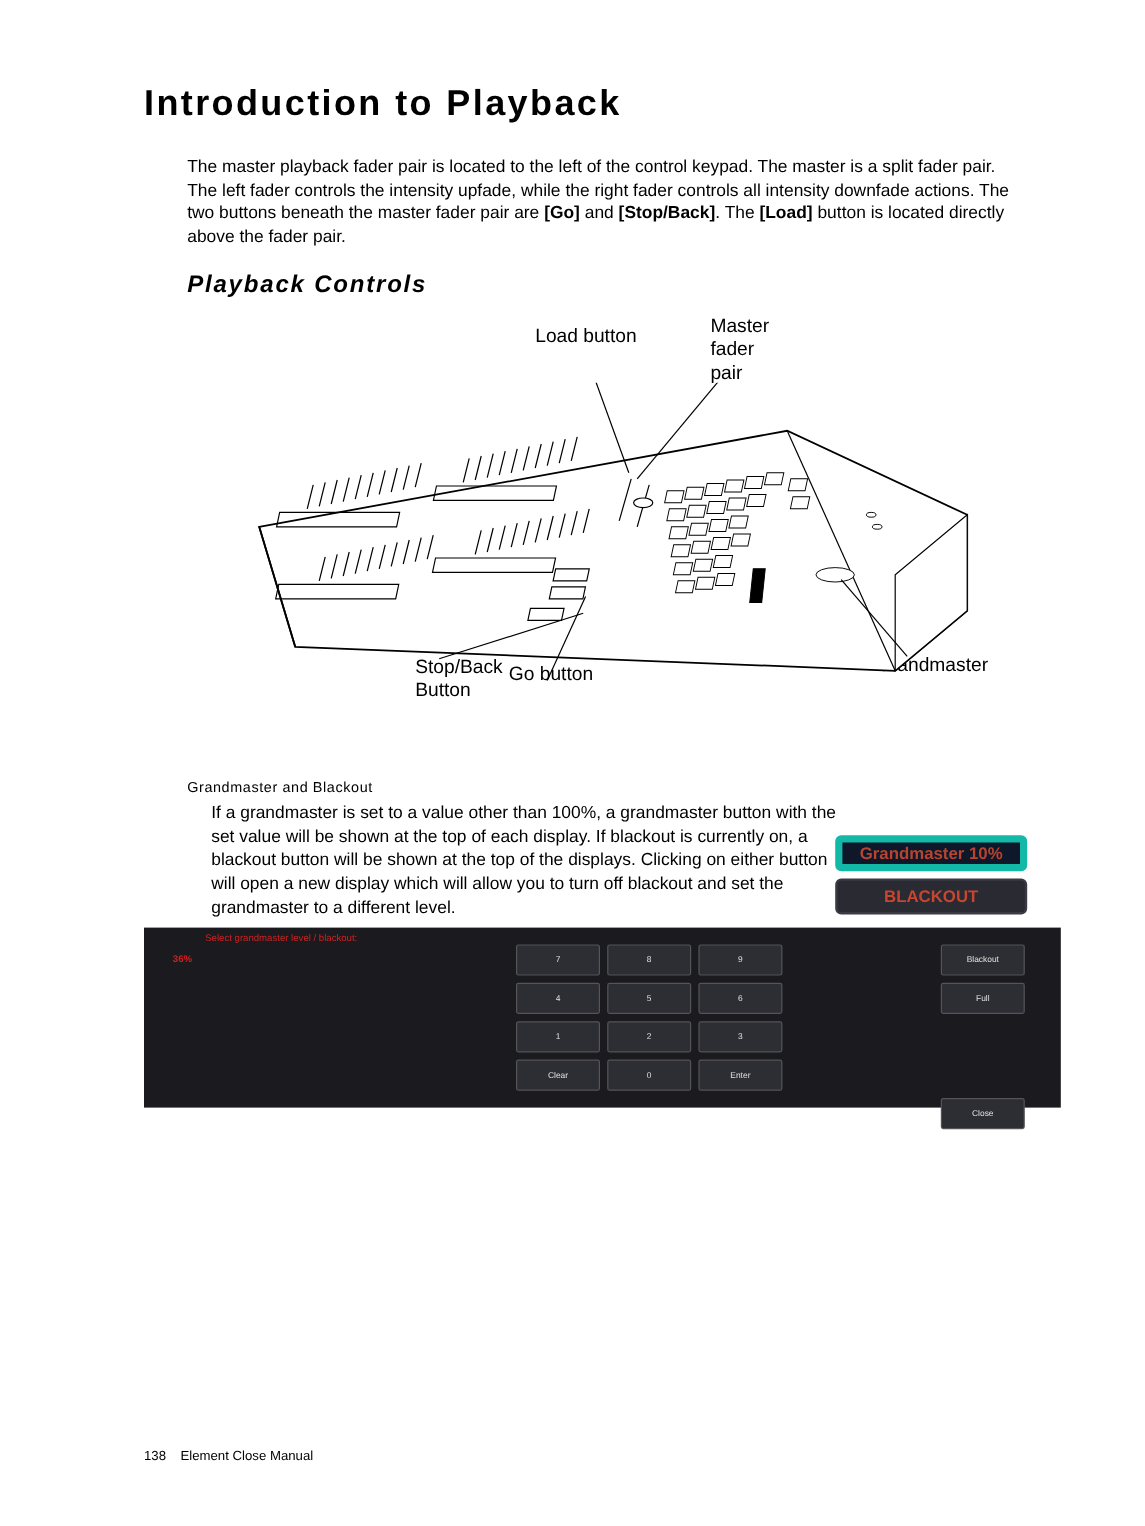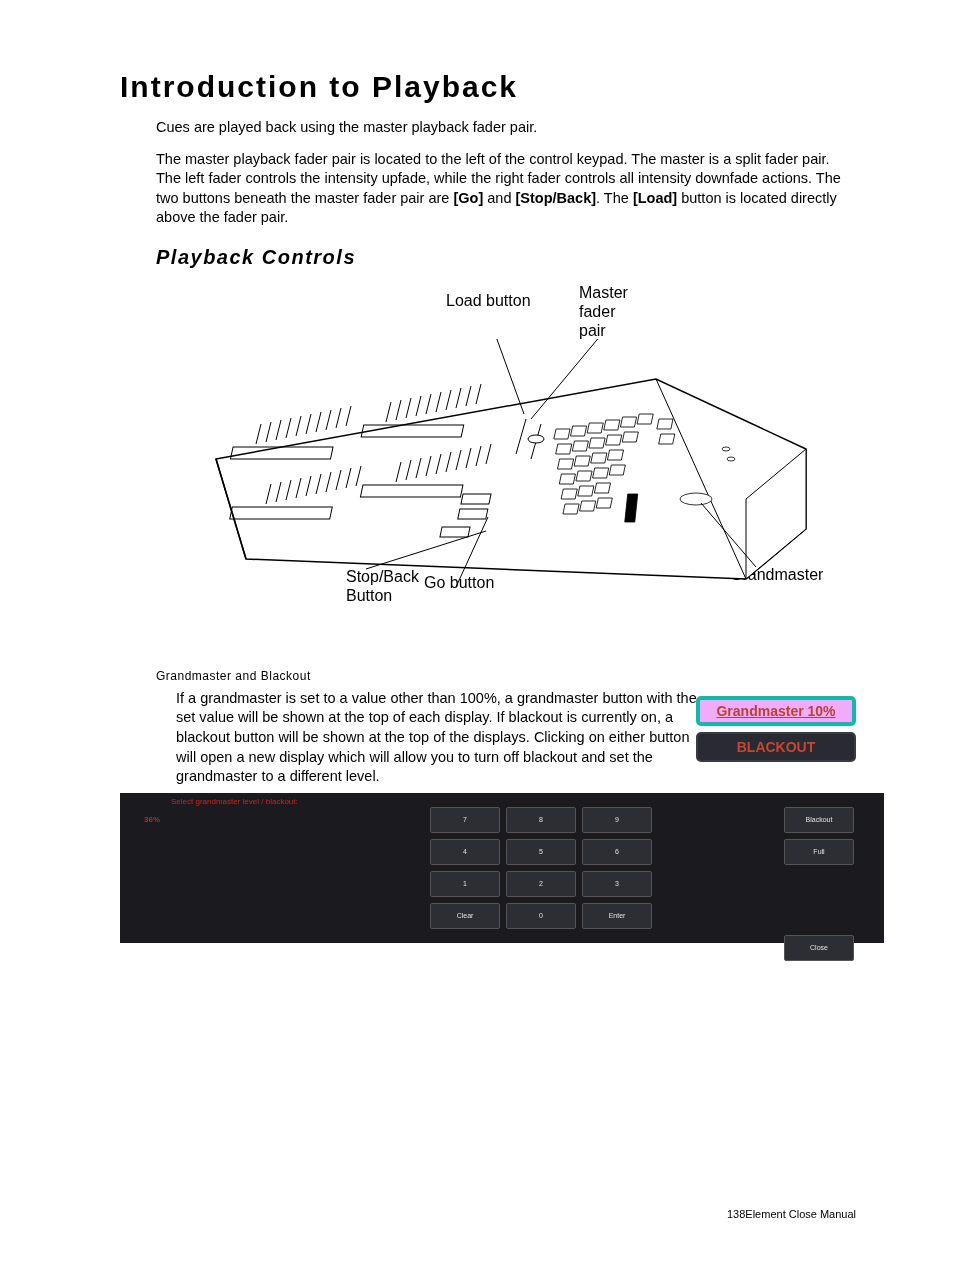--- a/index.html
+++ b/index.html
@@ -16,7 +16,7 @@
     font-size: 30px;
     font-weight: bold;
     letter-spacing: 2px;
-    margin-bottom: 14px;
+    margin-bottom: 26px;
     font-stretch: condensed;
   }
   .intro-block {

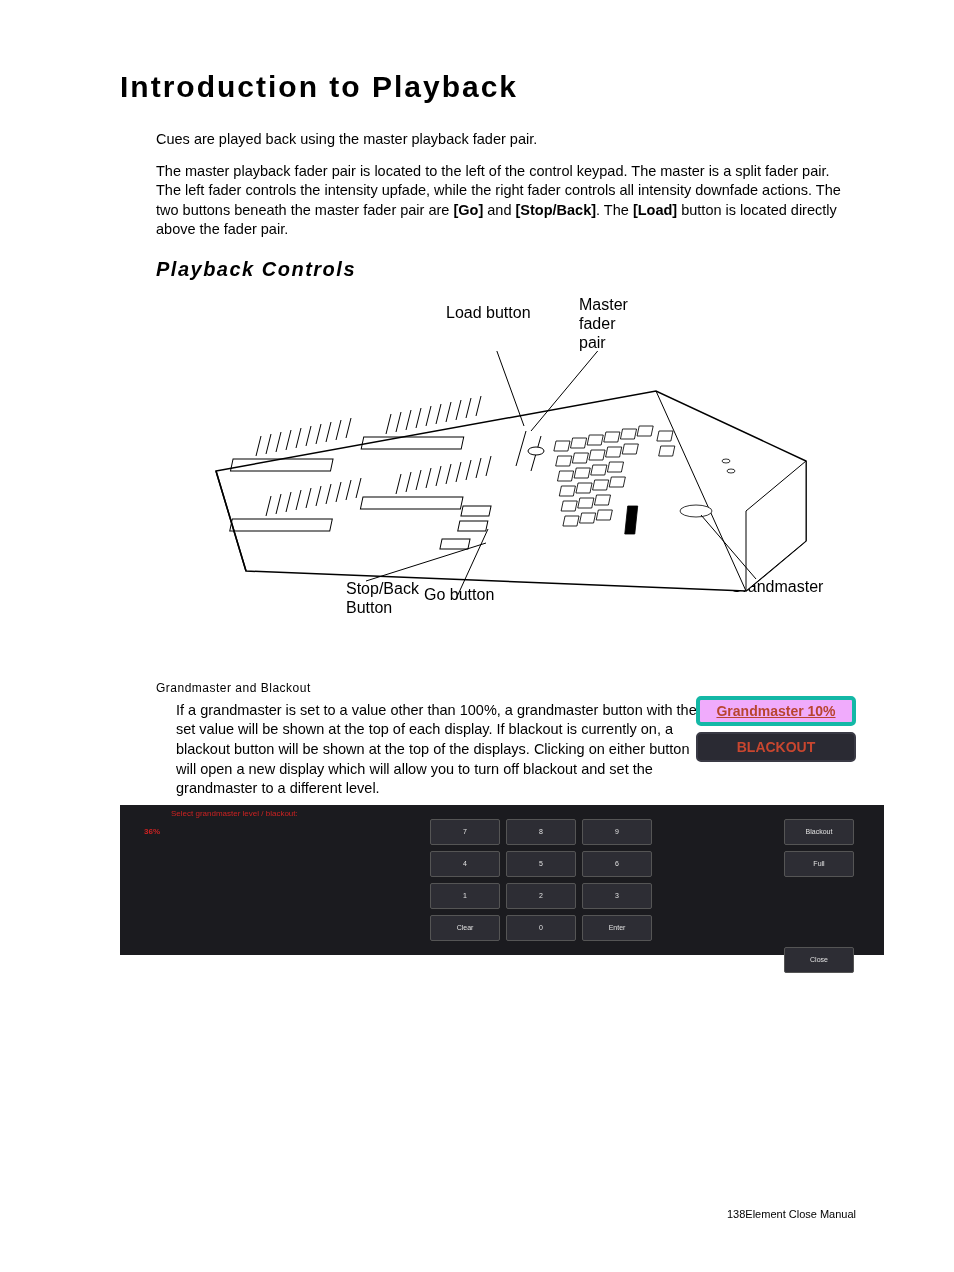--- a/index.html
+++ b/index.html
@@ -160,7 +160,6 @@
 <h1 class="page-title">Introduction to Playback</h1>
 
 <div class="intro-block">
-  <p>Cues are played back using the master playback fader pair.</p>
   <p>
     <span>The master playback fader pair is located to the left of the control keypad. The master is a split fader pair. The left fader controls the intensity upfade, while the right fader controls all intensity downfade actions. The two buttons beneath the master fader pair are </span><b>[Go]</b><span> and </span><b>[Stop/Back]</b><span>. The </span><b>[Load]</b><span> button is located directly above the fader pair.</span>
   </p>

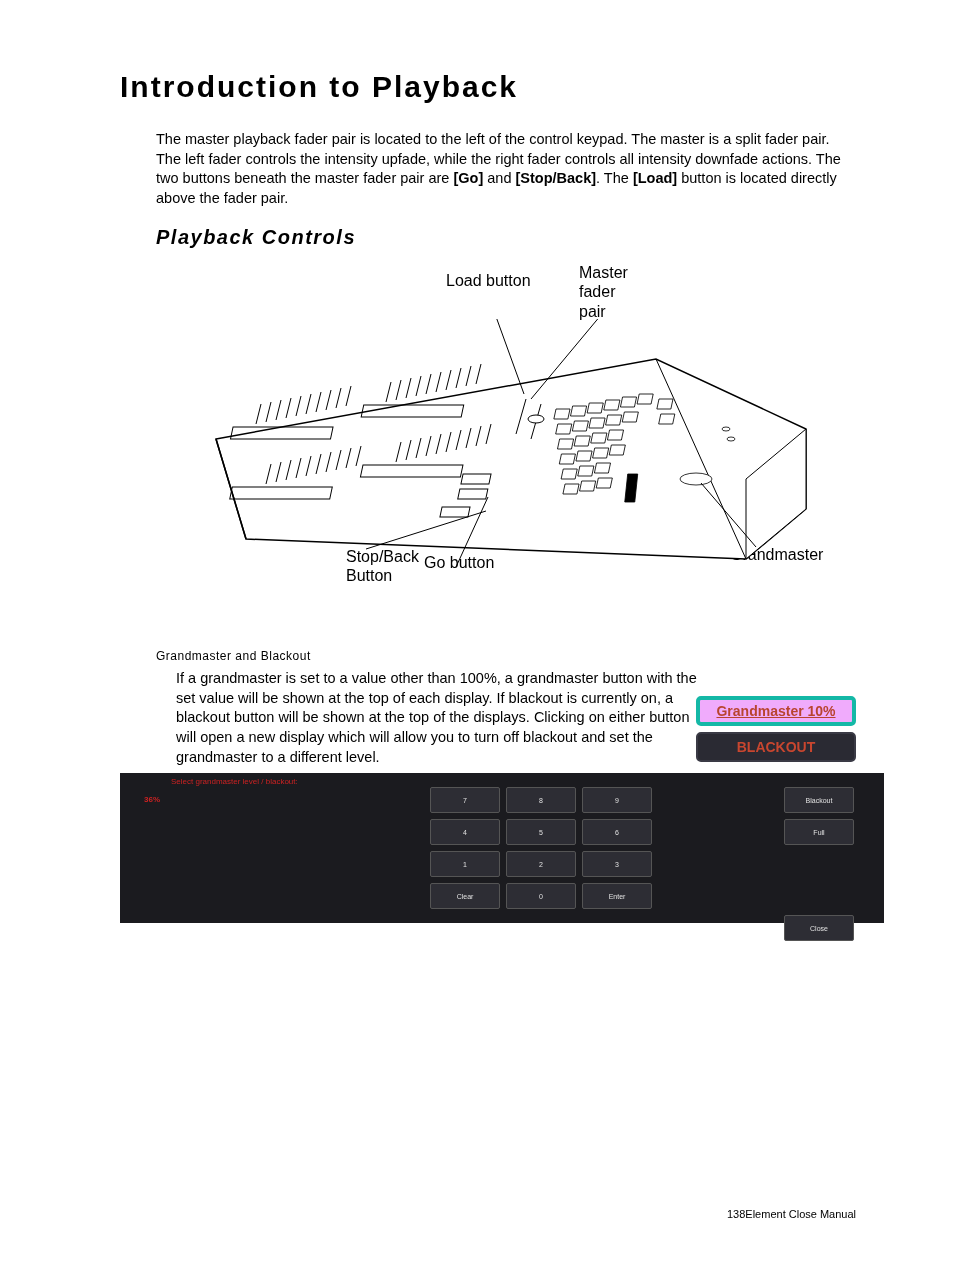--- a/index.html
+++ b/index.html
@@ -169,7 +169,7 @@
 
 <div class="diagram-area">
   <div class="diagram-label" style="left:290px; top:12px;">Load button</div>
-  <div class="diagram-label" style="left:423px; top:4px; width:60px;">Master fader pair</div>
+  <div class="diagram-label" style="left:436px; top:4px; width:60px;">Master fader pair</div>
   <div class="diagram-label" style="left:158px; top:288px; width:80px;margin-left:32px;">Stop/Back Button</div>
   <div class="diagram-label" style="left:268px; top:294px;">Go button</div>
   <div class="diagram-label" style="left:574px; top:286px;">Grandmaster</div>

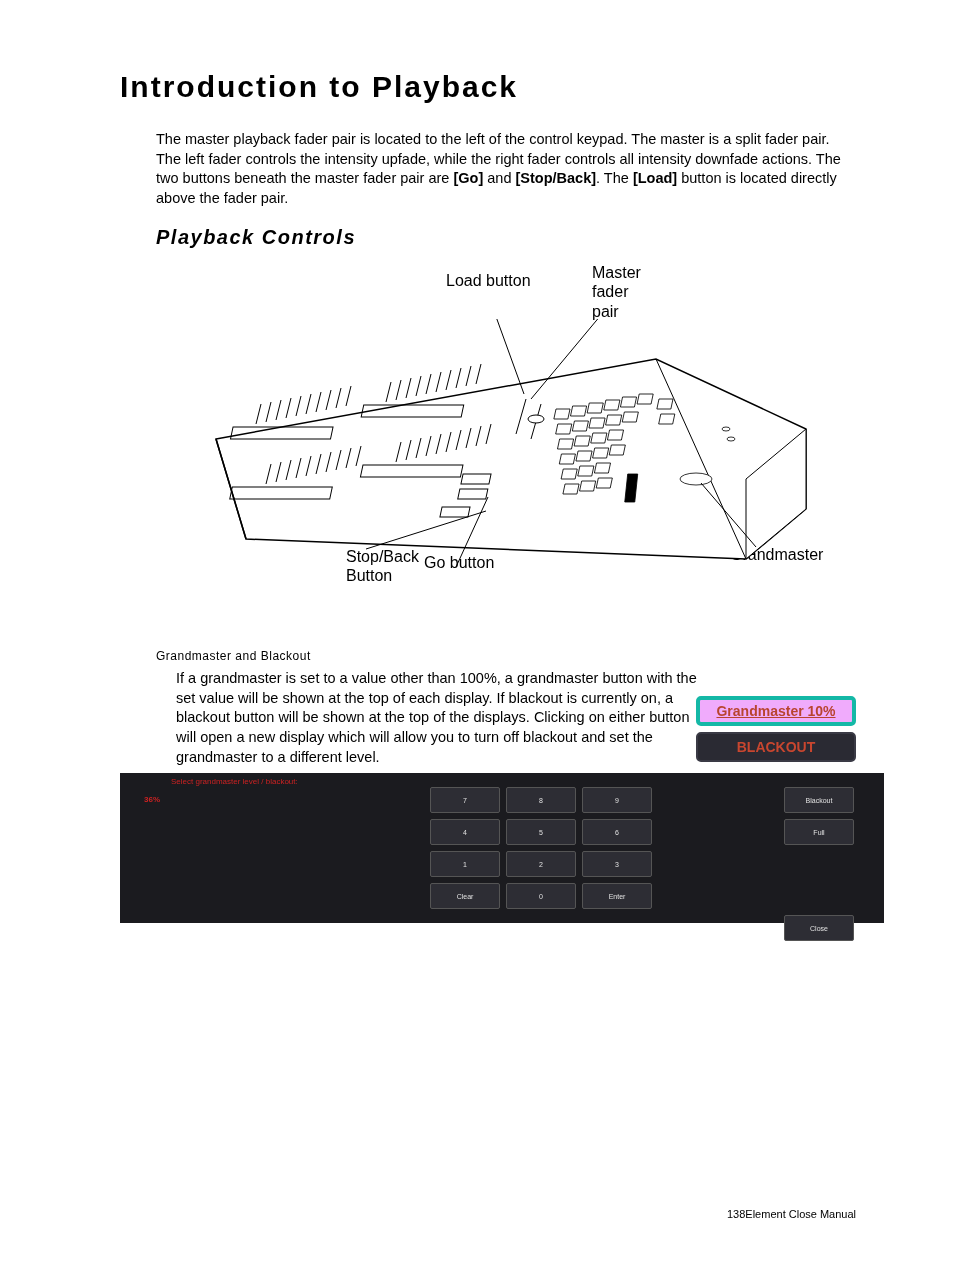--- a/index.html
+++ b/index.html
@@ -82,10 +82,9 @@
     font-weight: bold;
   }
   .badge-grandmaster {
-    background: #f0abfc;
-    border: 4px solid #14b8a6;
+    background: #0f172a;
+    border: 6px solid #14b8a6;
     color: #b8442f;
-    text-decoration: underline;
   }
   .badge-blackout {
     background: #2a2a33;

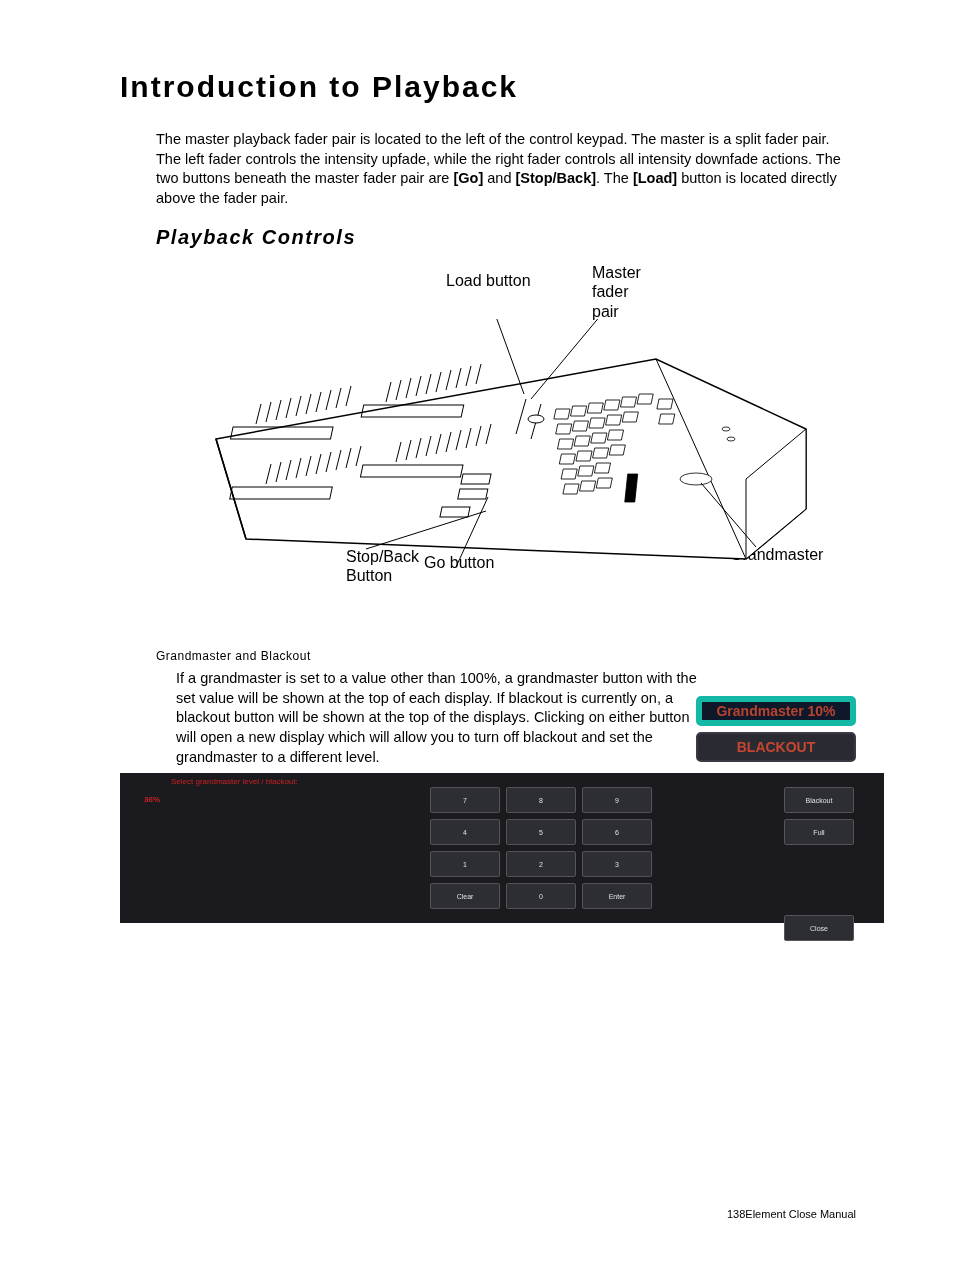--- a/index.html
+++ b/index.html
@@ -148,9 +148,10 @@
     left: 120px;
     right: 98px;
     display: flex;
-    justify-content: flex-end;
+    justify-content: flex-start;
     font-size: 11px;
     color: #000;
+    gap: 12px;
   }
 </style>
 </head>

